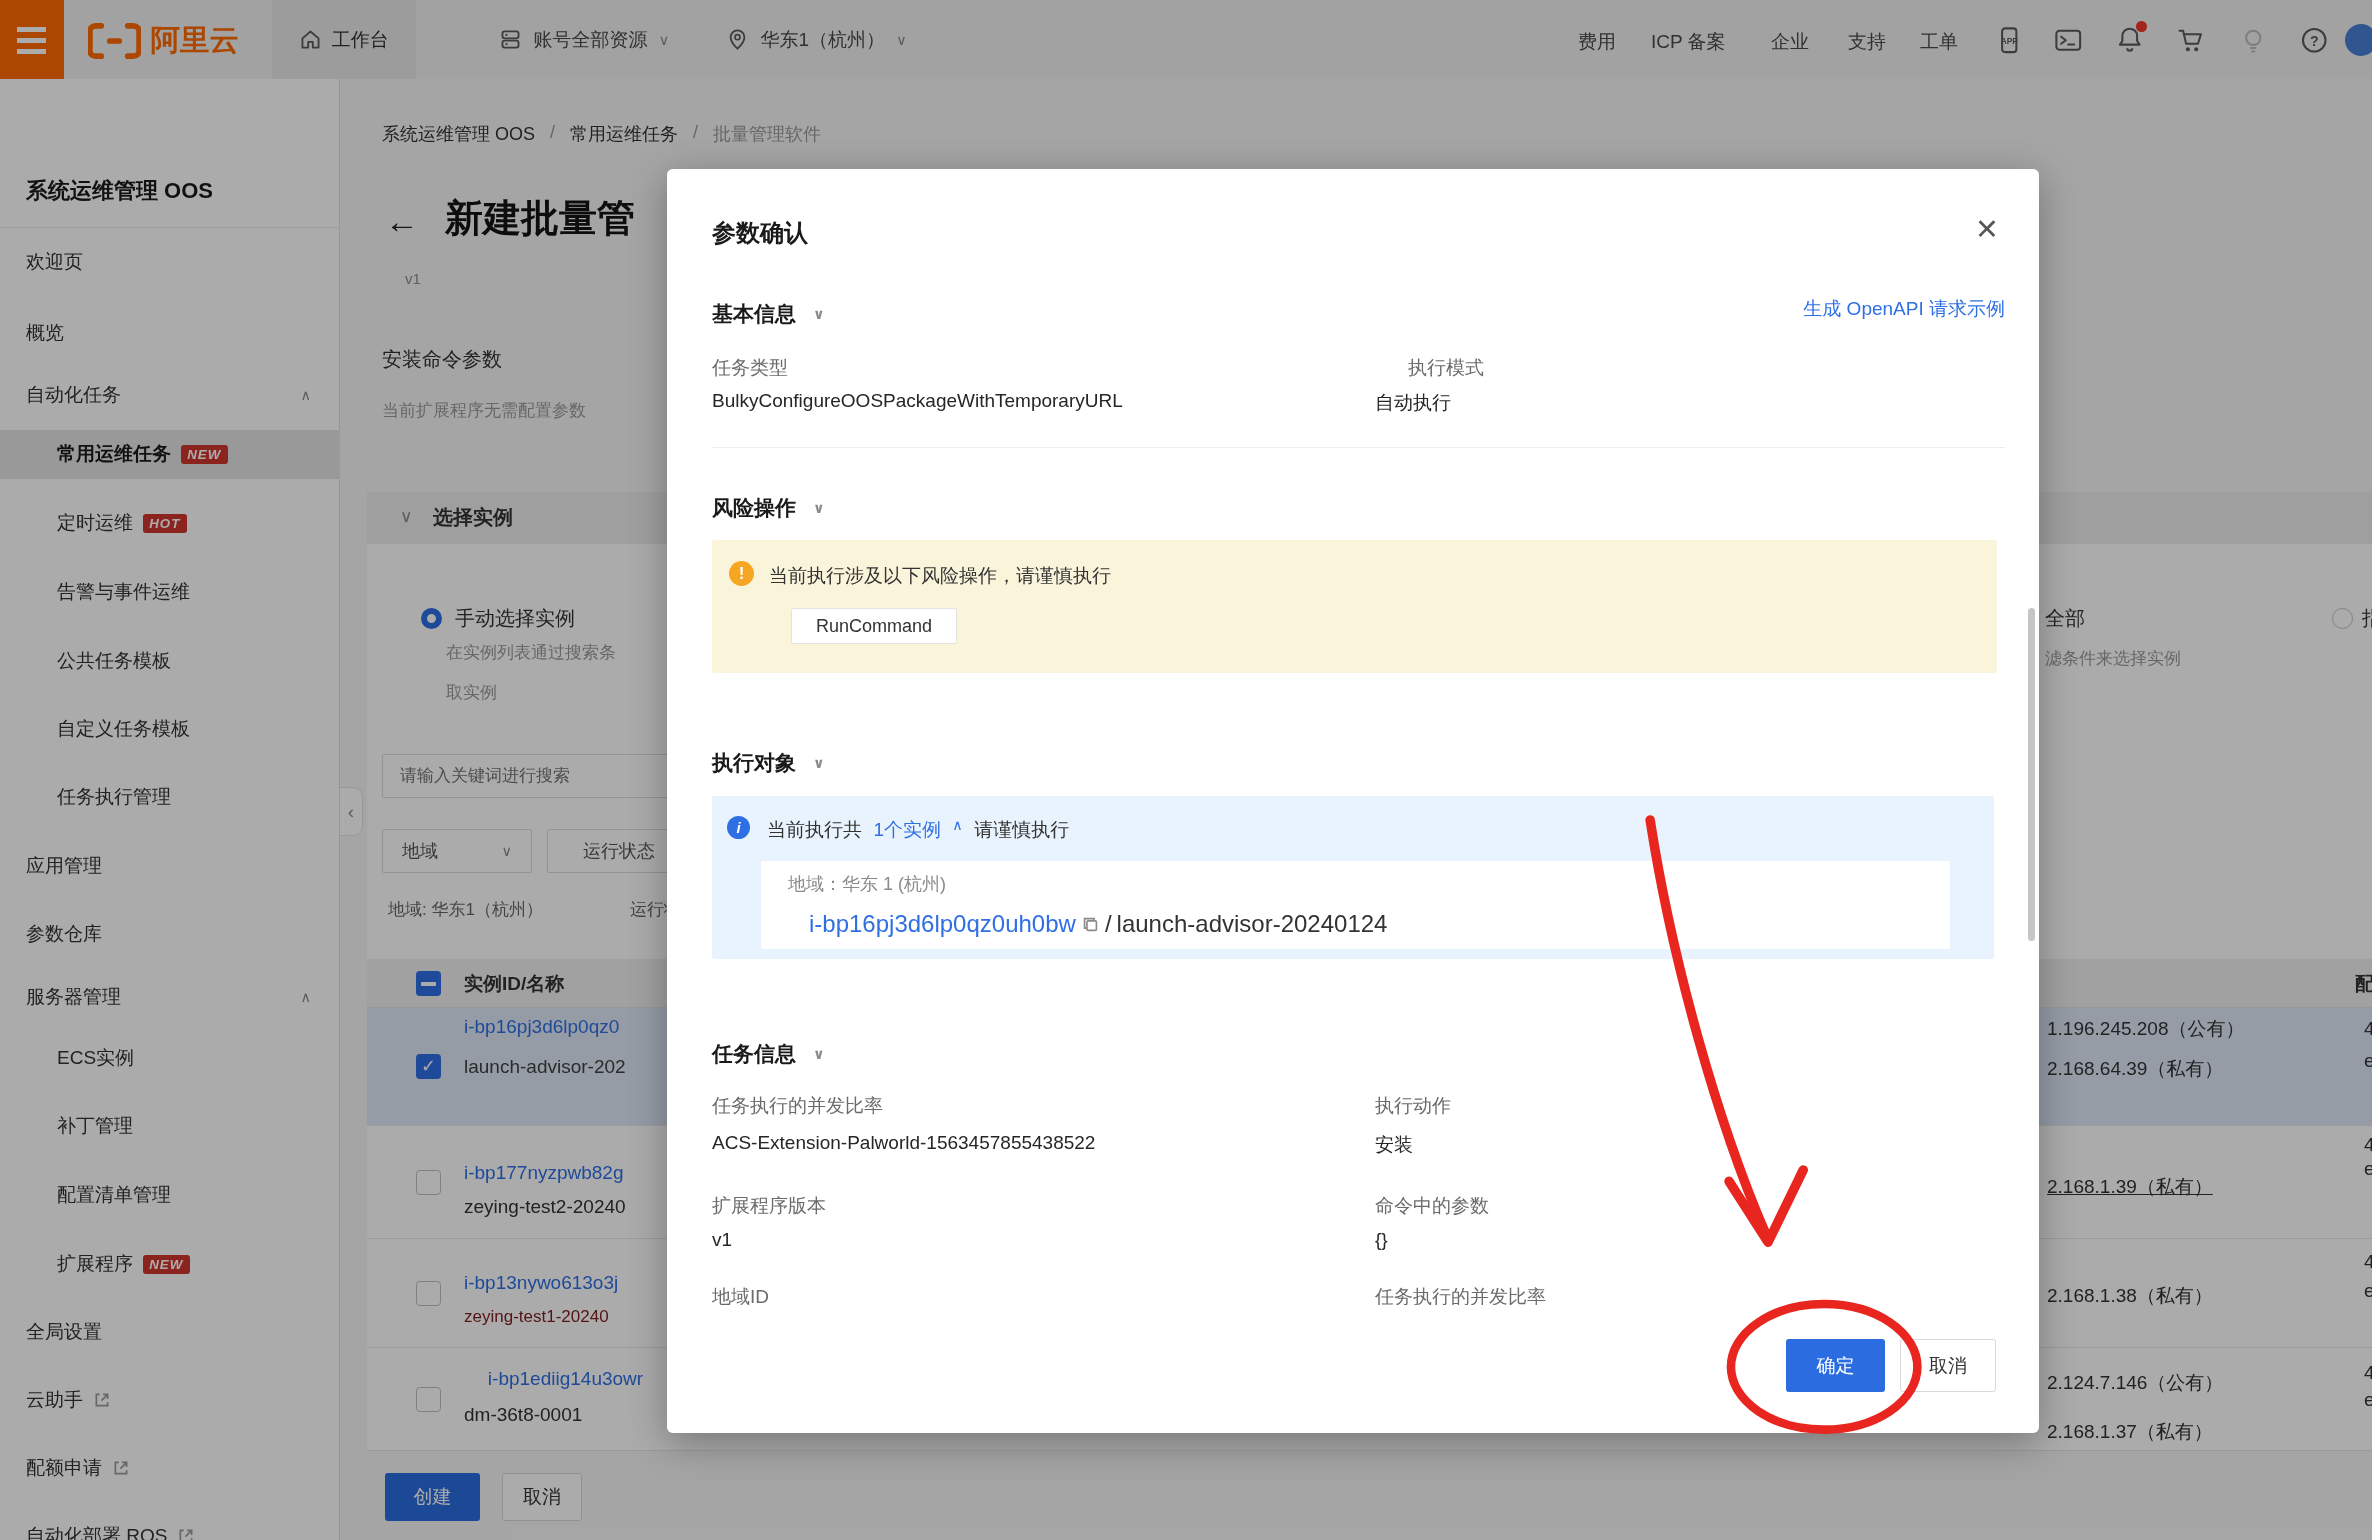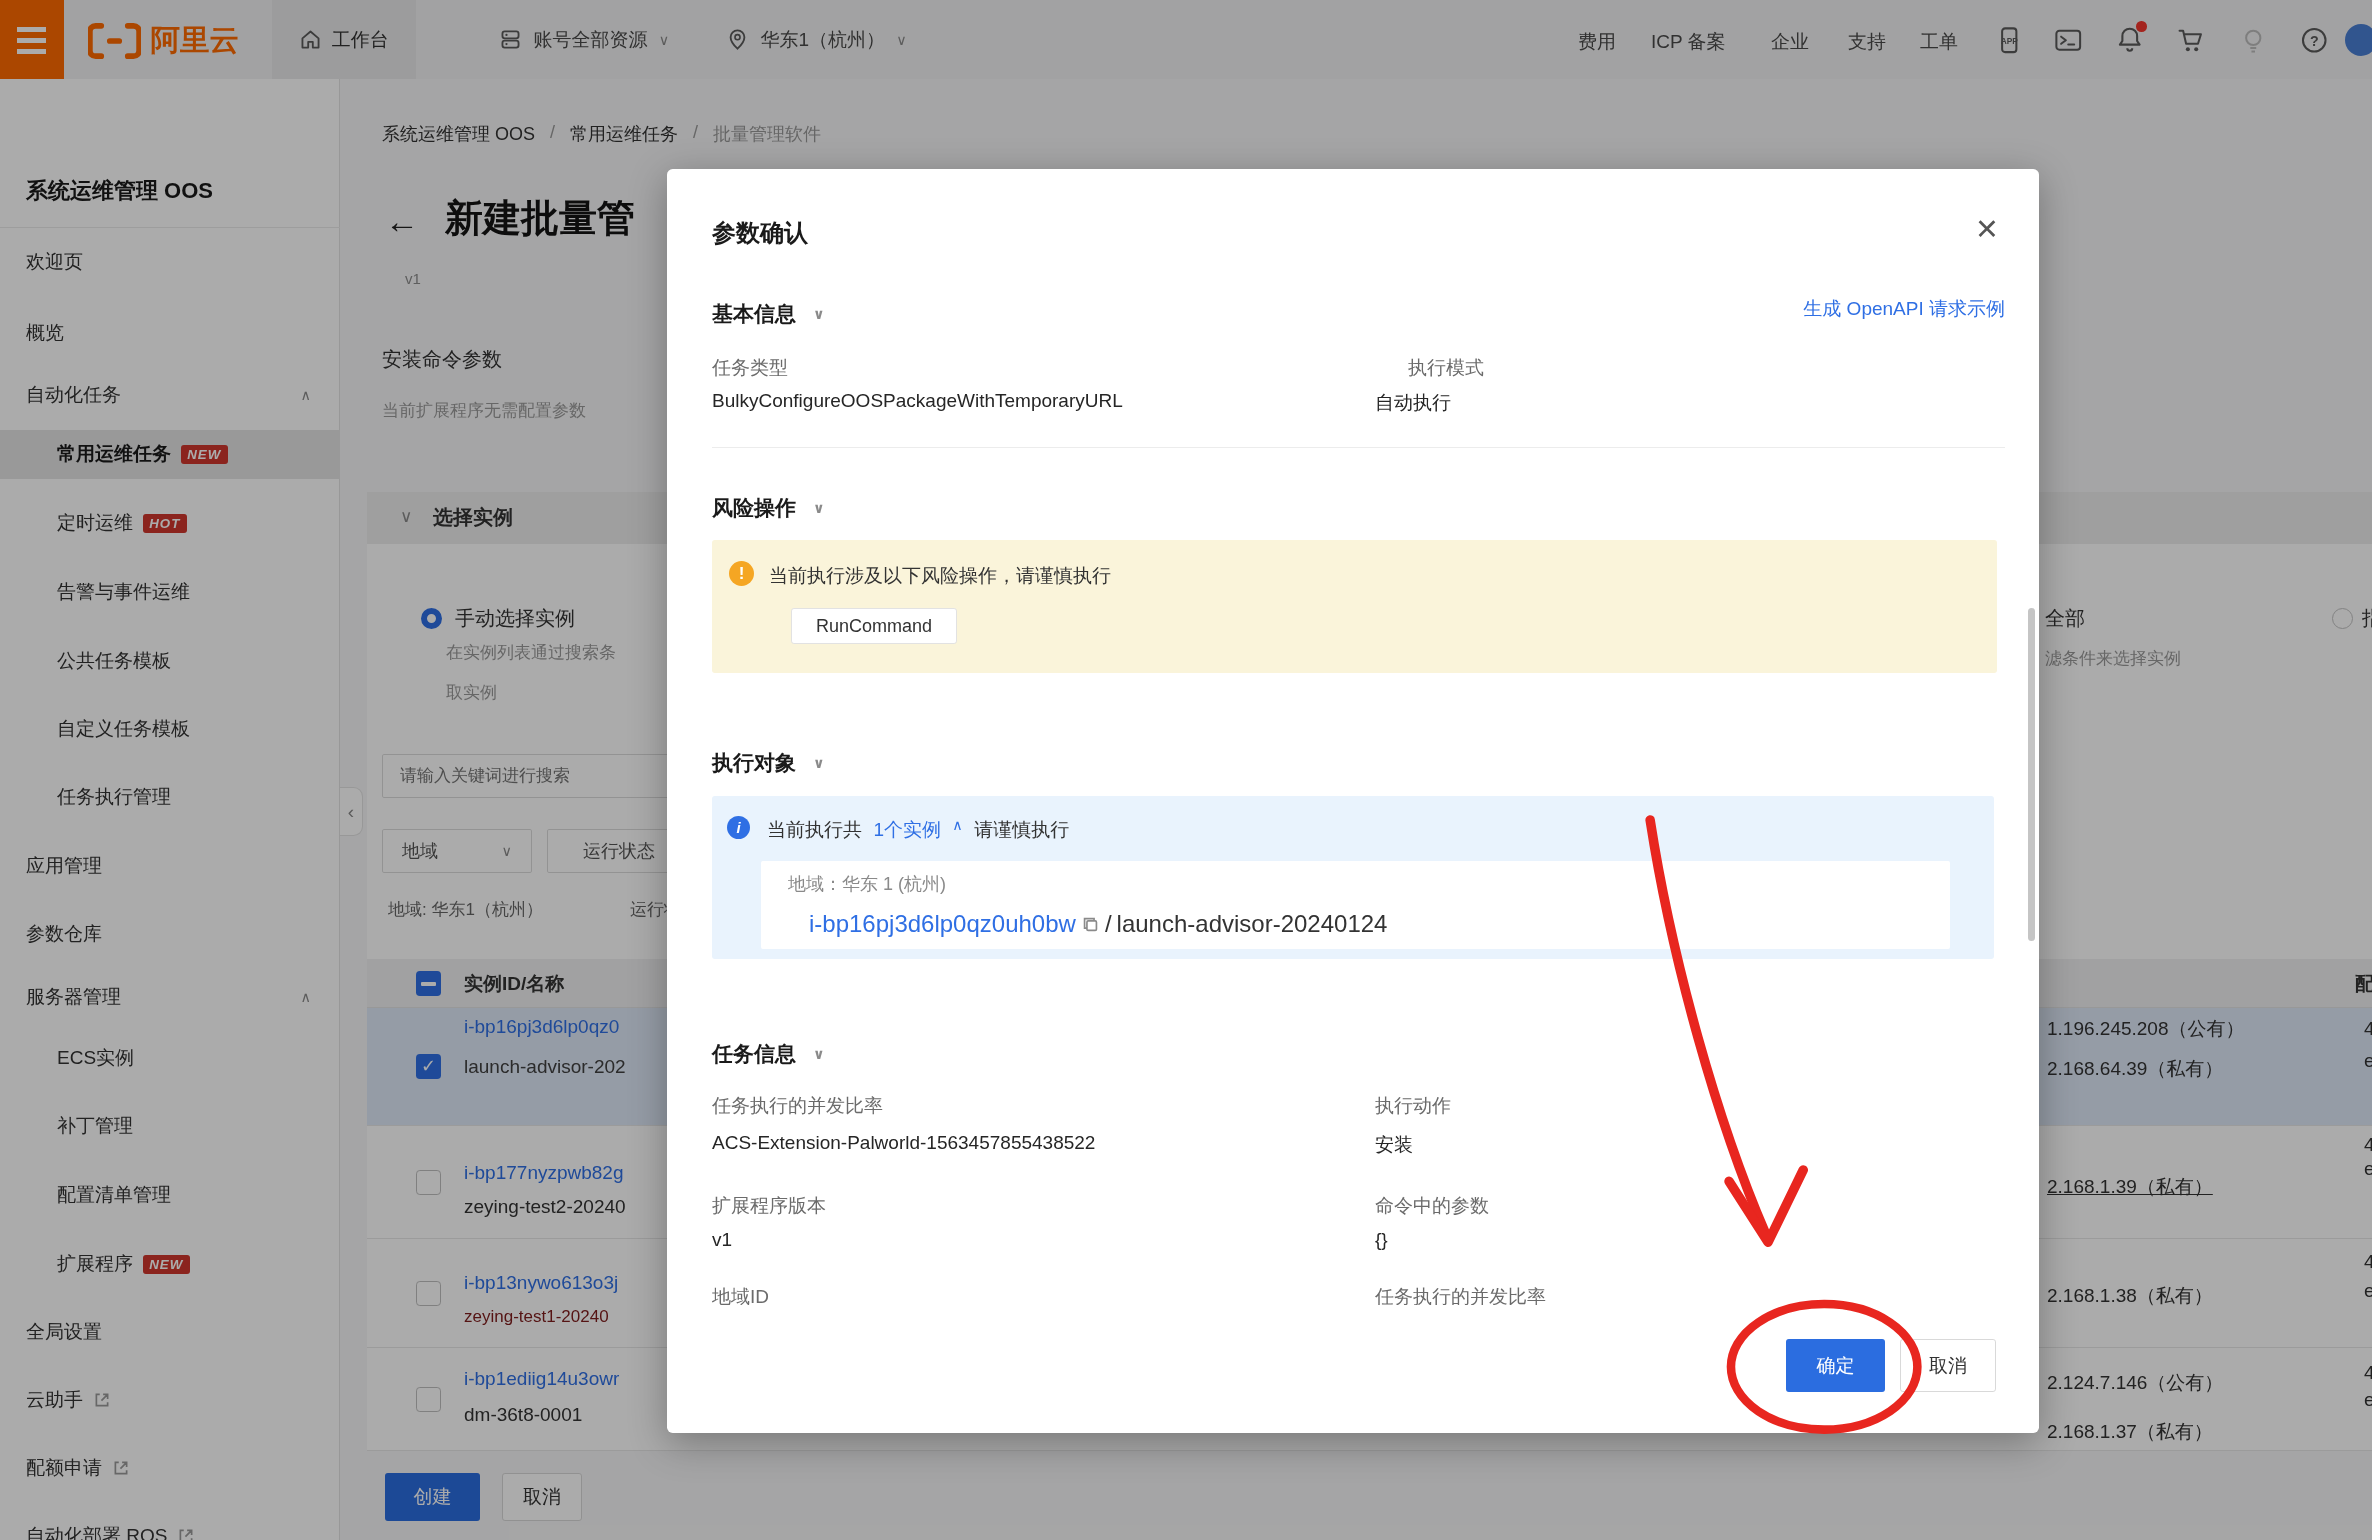--- a/index.html
+++ b/index.html
@@ -299,7 +299,7 @@
 
   <div class="trow" style="top:1349px;height:102px;background:#fff;z-index:1;">
     <div class="cb cb-off" style="left:49px;top:38px;"></div>
-    <div class="abs clip bluelink" style="left:97px;top:19px;width:203px;font-size:19px;">i-bp1ediig14u3owr</div>
+    <div class="abs clip bluelink" style="left:97px;top:19px;width:203px;font-size:19px;text-align:center;">i-bp1ediig14u3owr</div>
     <div class="abs clip" style="left:97px;top:55px;width:203px;font-size:19px;color:#333;">dm-36t8-0001</div>
     <div class="rowtxt" style="left:1680px;top:21px;">2.124.7.146（公有）</div>
     <div class="rowtxt" style="left:1680px;top:70px;">2.168.1.37（私有）</div>

